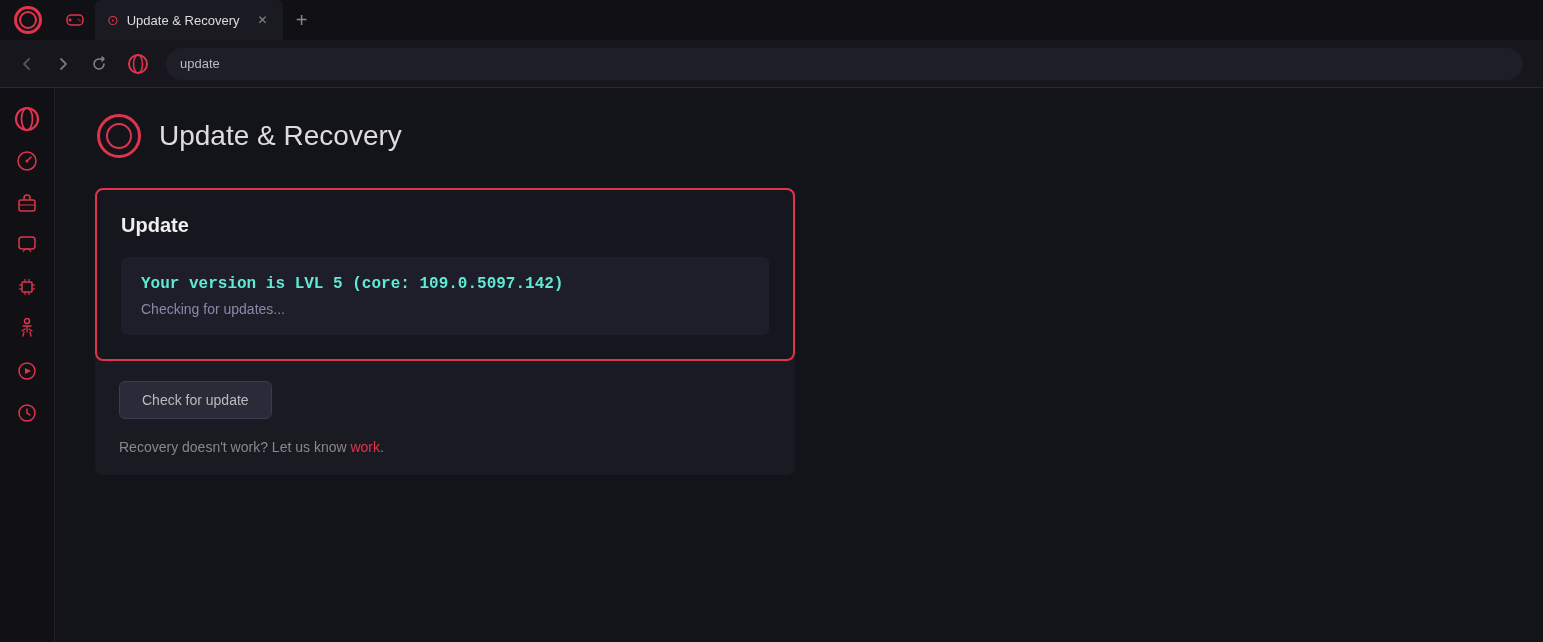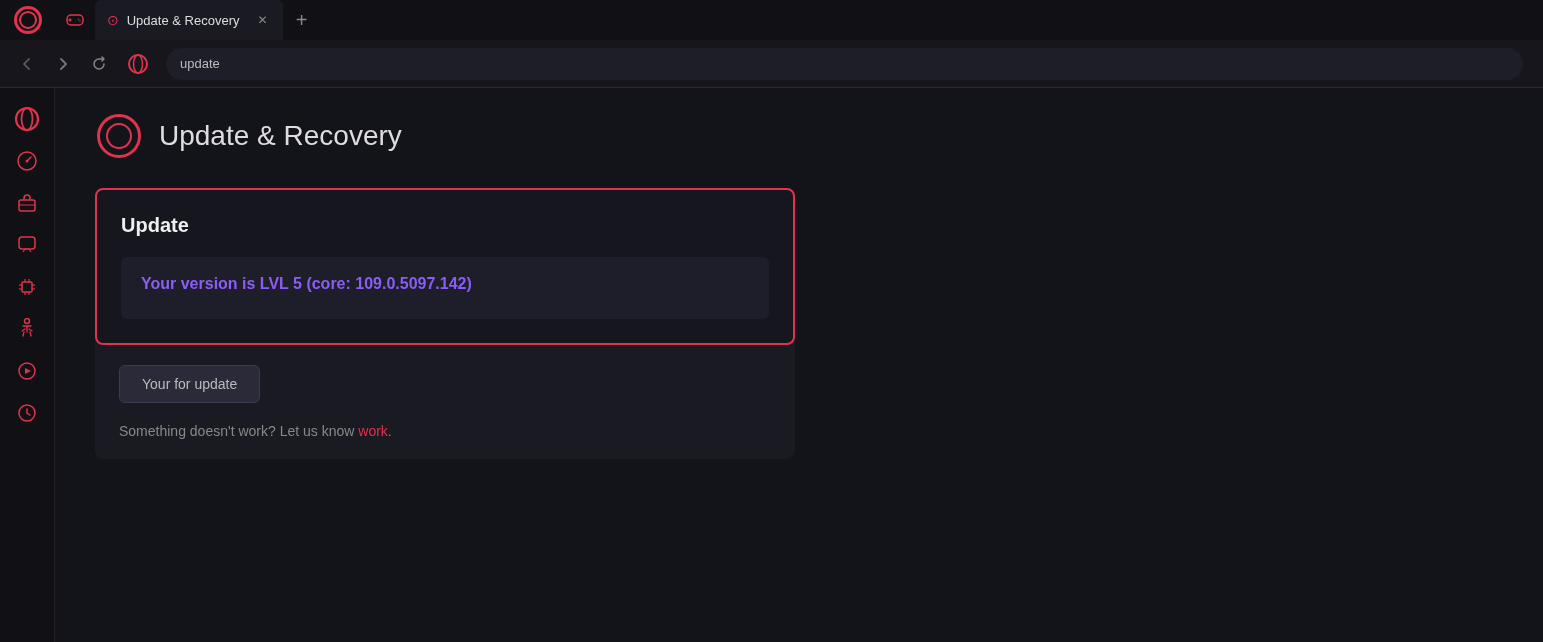--- a/index.html
+++ b/index.html
@@ -266,8 +266,9 @@
     .version-text {
       font-size: 16px;
       font-weight: 600;
-      color: #8b5cf6;
+      color: #5eead4;
       margin-bottom: 8px;
+      font-family: Liberation Mono, monospace;
     }
 
     .checking-text {

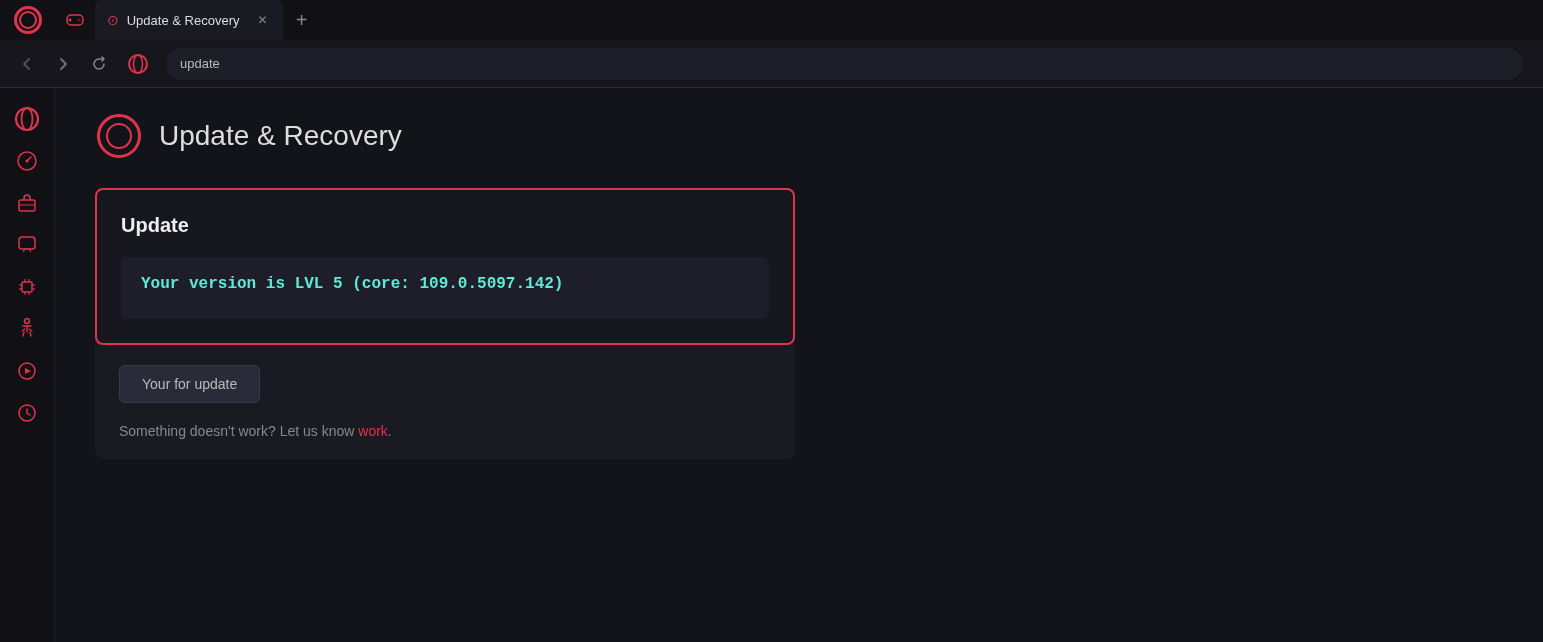--- a/index.html
+++ b/index.html
@@ -441,6 +441,7 @@
         <div class="update-card-title">Update</div>
         <div class="version-info-box">
           <div class="version-text">Your version is  LVL 5 (core: 109.0.5097.142)</div>
+          <div class="checking-text">Checking for updates...</div>
         </div>
       </div>
 

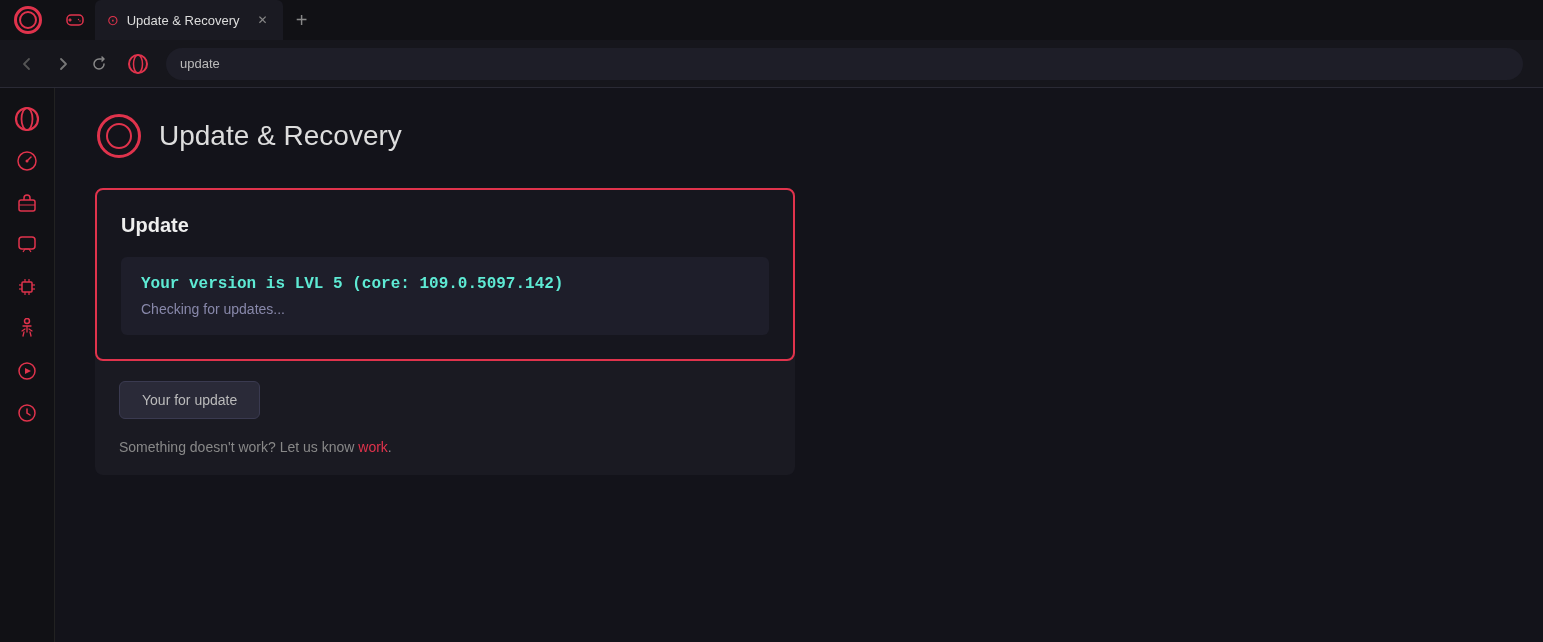--- a/index.html
+++ b/index.html
@@ -446,7 +446,7 @@
       </div>
 
       <div class="update-footer">
-        <button class="check-update-btn">Your for update</button>
+        <button class="check-update-btn">Check for update</button>
         <div class="feedback-text">
           <span>Something doesn't work? Let us know </span><a class="feedback-link" href="#">work</a><span>.</span>
         </div>

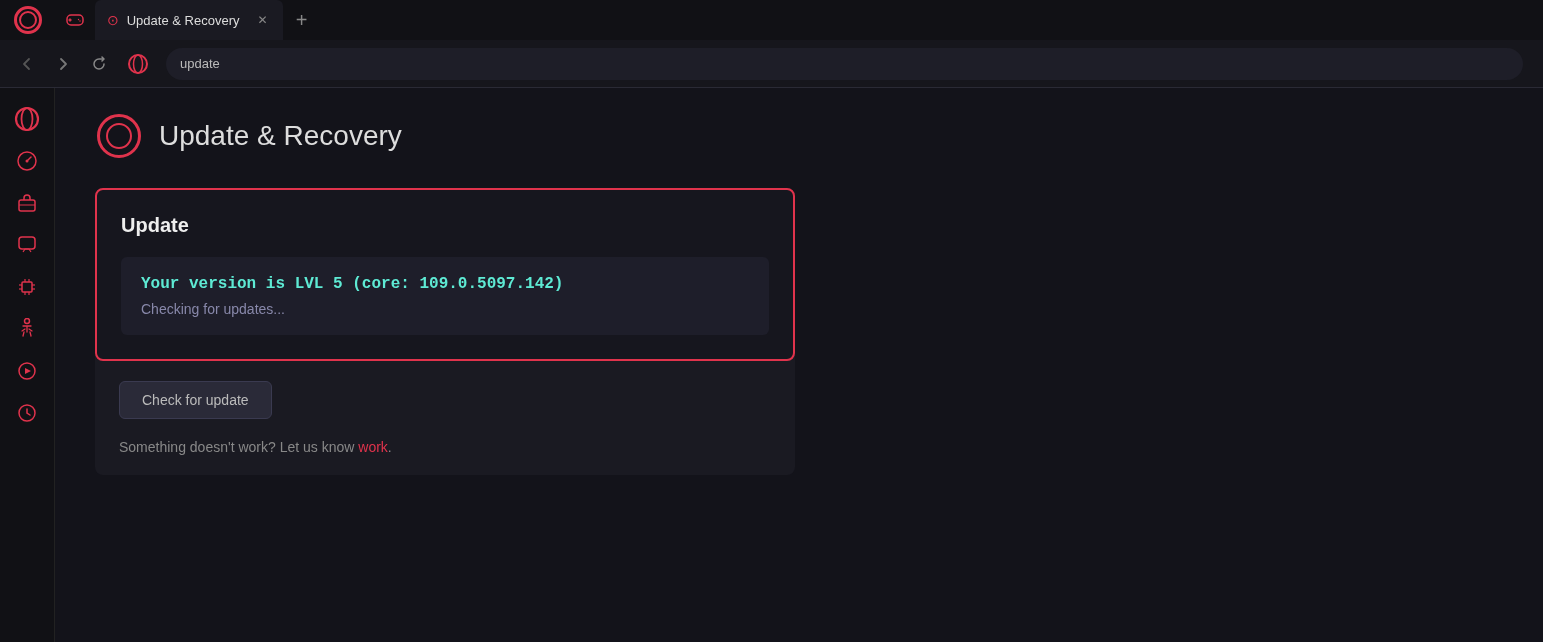--- a/index.html
+++ b/index.html
@@ -448,7 +448,7 @@
       <div class="update-footer">
         <button class="check-update-btn">Check for update</button>
         <div class="feedback-text">
-          <span>Something doesn't work? Let us know </span><a class="feedback-link" href="#">work</a><span>.</span>
+          <span>Recovery doesn't work? Let us know </span><a class="feedback-link" href="#">work</a><span>.</span>
         </div>
       </div>
     </div>

